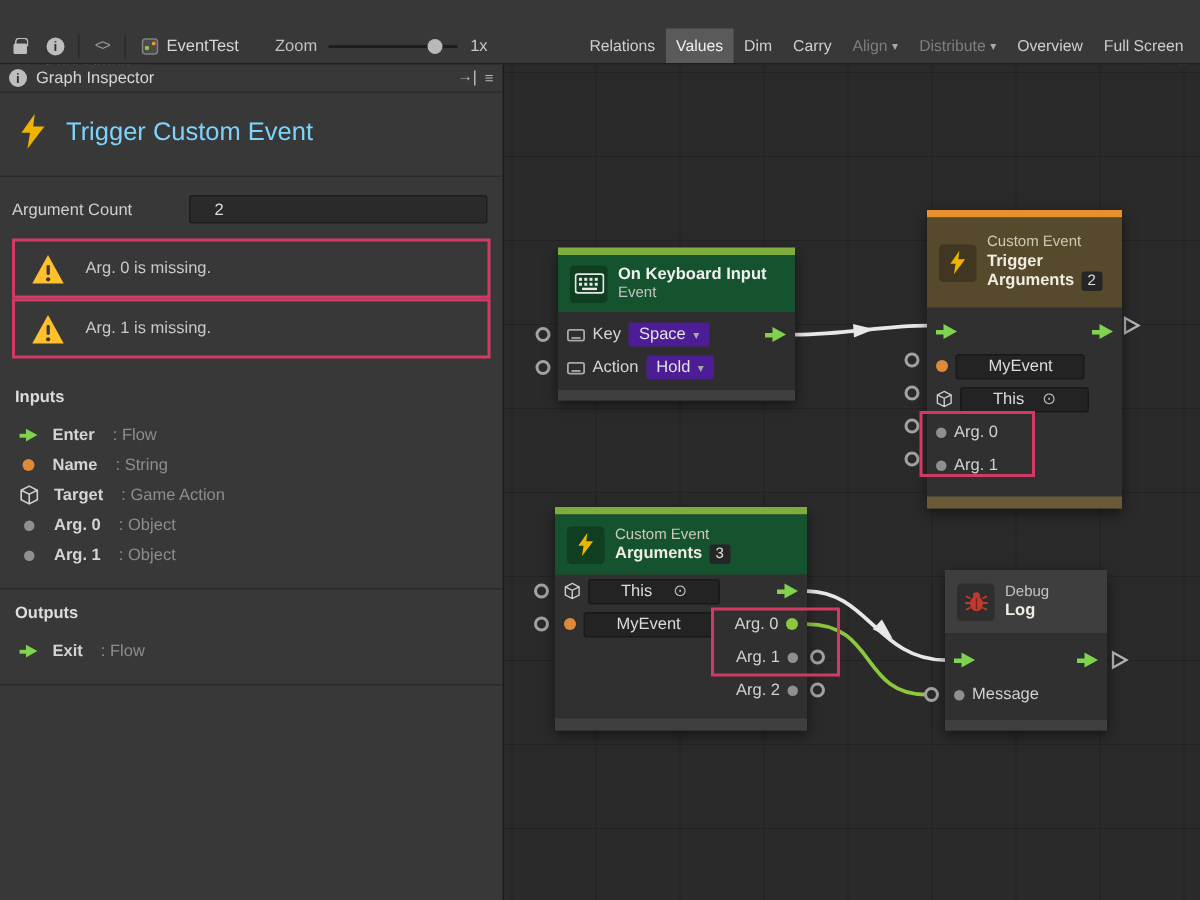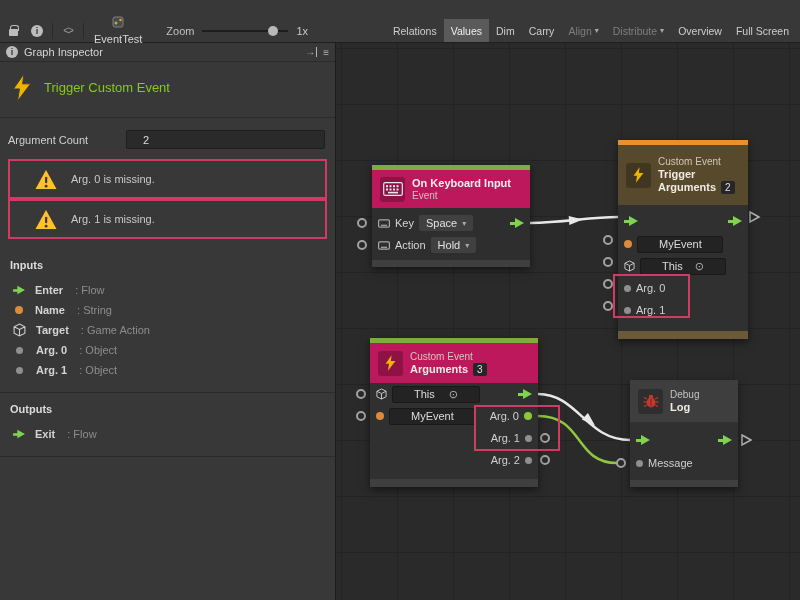--- a/index.html
+++ b/index.html
@@ -21,7 +21,7 @@
   .lock::before { content:""; position:absolute; left:1px; top:-4px; width:7px; height:5px; border:1.5px solid #bdbdbd; border-bottom:none; border-radius:3px 3px 0 0; }
   .info-badge { width:12px; height:12px; border-radius:50%; background:#bdbdbd; color:#333; font-size:9px; font-weight:bold; display:flex; align-items:center; justify-content:center; }
   .code-ico { color:#9a9a9a; font-size:10px; letter-spacing:-1px; }
-  .crumb { display:flex; align-items:center; gap:5px; padding:0 4px; color:#d6d6d6;flex-direction:column; }
+  .crumb { display:flex; align-items:center; gap:5px; padding:0 4px; color:#d6d6d6; }
   .zoom-label { margin-left:14px; color:#c0c0c0; }
   .slider { position:relative; width:86px; height:14px; margin:0 2px; }
   .slider .track { position:absolute; left:0; right:0; top:6px; height:2px; background:#1d1d1d; }

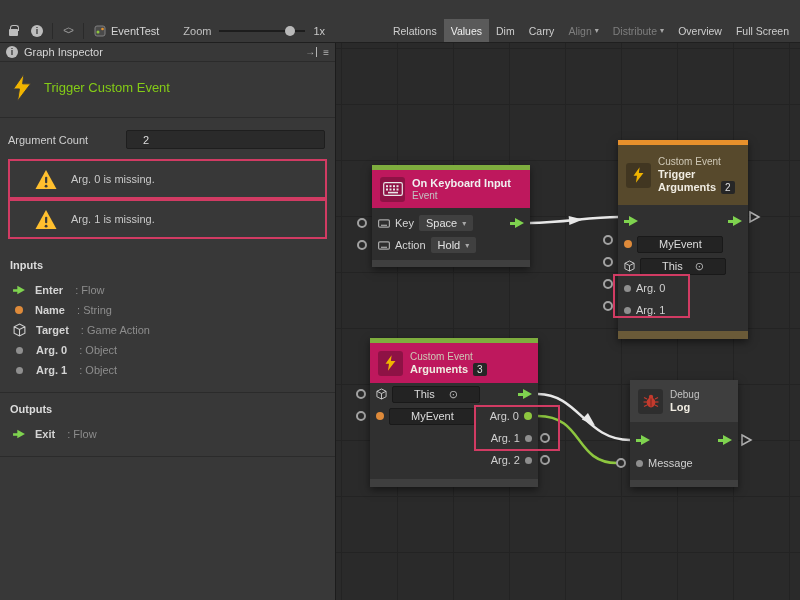--- a/index.html
+++ b/index.html
@@ -39,7 +39,7 @@
   .dock-ico { color:#b5b5b5; border-right:1.5px solid #b5b5b5; padding-right:1px; font-size:10px; line-height:10px; }
   .coll-ico { color:#b5b5b5; font-size:10px; }
   .insp-title { display:flex; align-items:center; gap:12px; padding:12px 12px 16px 12px; border-bottom:1px solid #2b2b2b; }
-  .insp-title .t { font-size:13px; color:#84cc16; }
+  .insp-title .t { font-size:17px; color:#7dd3fc; }
   .arg-row { display:flex; align-items:center; margin:12px 10px 10px 8px; }
   .arg-row label { width:118px; color:#cfcfcf; }
   .insp-input { flex:1; height:19px; background:#2a2a2a; border:1px solid #1e1e1e; border-radius:2px; color:#dddddd; font-size:11px; padding:0 16px; font-family:"Liberation Sans",sans-serif; }

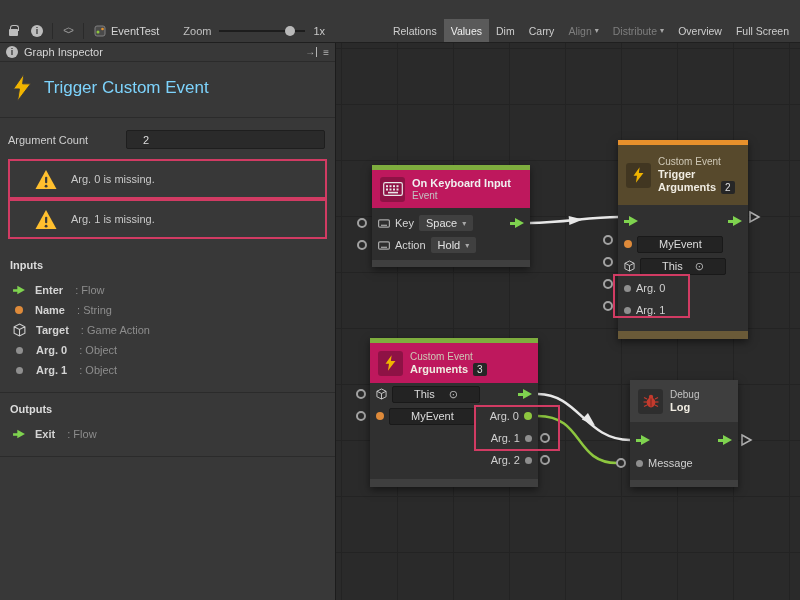--- a/index.html
+++ b/index.html
@@ -44,7 +44,7 @@
   .arg-row label { width:118px; color:#cfcfcf; }
   .insp-input { flex:1; height:19px; background:#2a2a2a; border:1px solid #1e1e1e; border-radius:2px; color:#dddddd; font-size:11px; padding:0 16px; font-family:"Liberation Sans",sans-serif; }
   .warnings { margin:4px 8px 10px 8px; }
-  .warning { border:2px solid #d13b63; display:flex; align-items:center; gap:13px; padding:8px 24px; height:40px; color:#c9c9c9; }
+  .warning { border:2px solid #d13b63; display:flex; align-items:center; gap:13px; padding:8px 10px; height:40px; color:#c9c9c9; }
   .section { padding:10px 10px 12px 10px; border-bottom:1px solid #2b2b2b; }
   .section h3 { font-size:11px; font-weight:bold; color:#dcdcdc; margin-bottom:9px; }
   .li { display:flex; align-items:center; gap:9px; height:20px; padding-left:2px; }

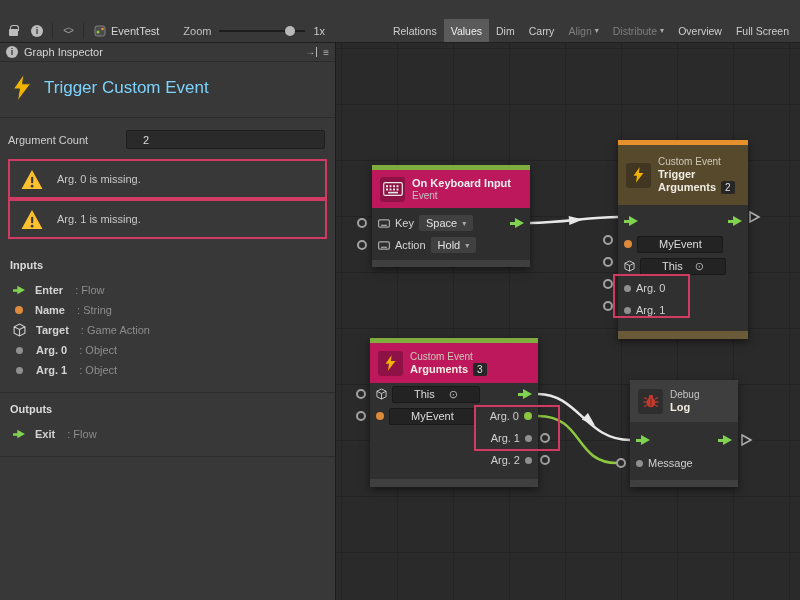--- a/index.html
+++ b/index.html
@@ -73,7 +73,7 @@
   .strip.green  { background:#7ead3e; }
   .strip.orange { background:#e8912c; }
   .nheader { display:flex; align-items:center; gap:7px; padding:0 8px; }
-  .nheader.green-h { background:#be185d; }
+  .nheader.green-h { background:#14532d; }
   .nheader.brown-h { background:#57492c; }
   .nheader.gray-h  { background:#3e3e3e; }
   .h38{height:38px} .h60{height:60px} .h40{height:40px} .h42{height:42px}

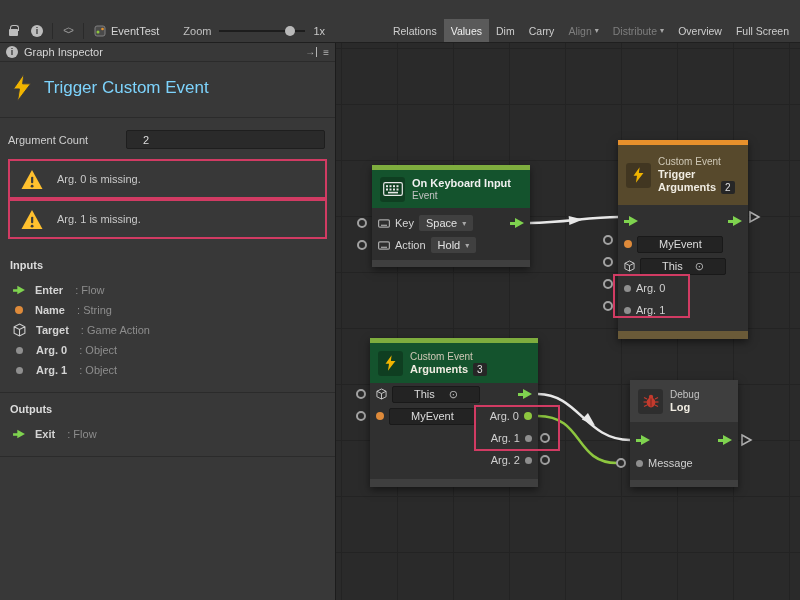--- a/index.html
+++ b/index.html
@@ -95,7 +95,7 @@
   .chip .grow { flex:1; }
   .target-ico { color:#b5b5b5; font-size:11px; line-height:11px; }
   .plabel { font-size:11px; color:#d0d0d0; }
-  .dropdown { display:flex; align-items:center; gap:5px; background:#404040; border-radius:2px; padding:1px 7px; height:16px; color:#e2e2e2; }
+  .dropdown { display:flex; align-items:center; gap:5px; background:#4c1d95; border-radius:2px; padding:1px 7px; height:16px; color:#e2e2e2; }
   .hl { position:absolute; border:2px solid #d13b63; pointer-events:none; }
   .rlabel { color:#d6d6d6; }
 </style>

